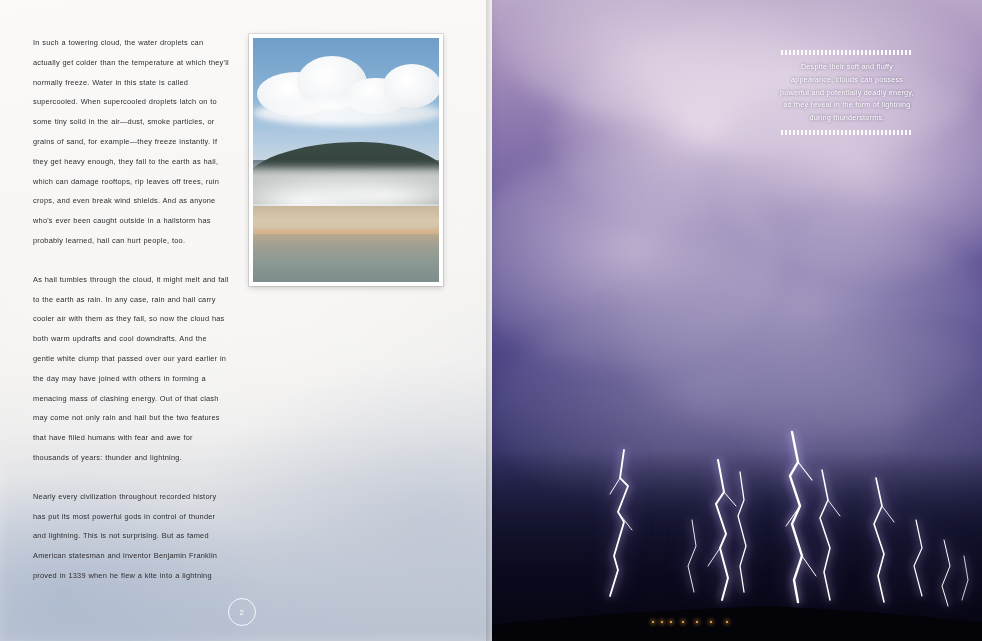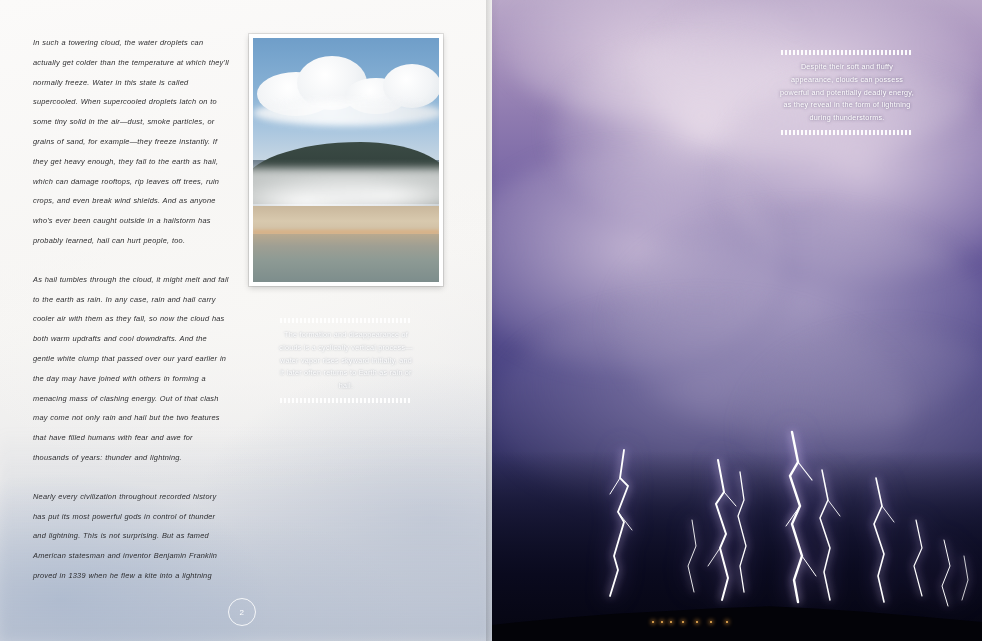--- a/index.html
+++ b/index.html
@@ -62,7 +62,6 @@
     margin: 0 0 19px 0;
     text-align: left;
     word-spacing: 0.4px;
-    font-style: italic;
   }
 
   

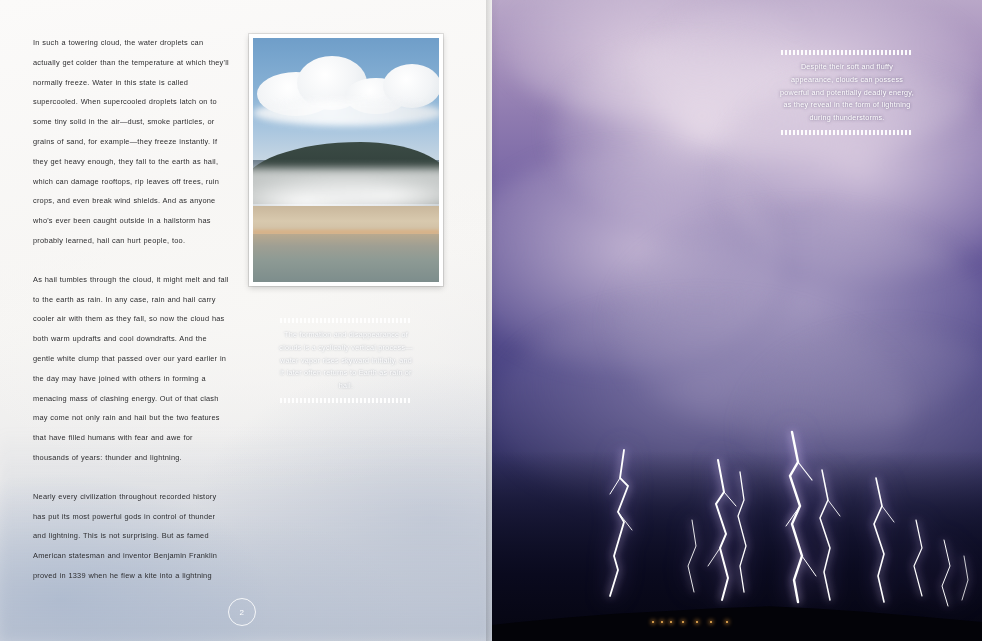--- a/index.html
+++ b/index.html
@@ -292,11 +292,6 @@
       </div>
     </div>
 
-    <div class="caption-block">
-      <div class="cap-rule"></div>
-      <div class="cap-text">The formation and disappearance of clouds is a cyclically vertical process—water vapor rises skyward initially, and it later often returns to Earth as rain or hail.</div>
-      <div class="cap-rule"></div>
-    </div>
 
     <div class="page-number">2</div>
   </div>

